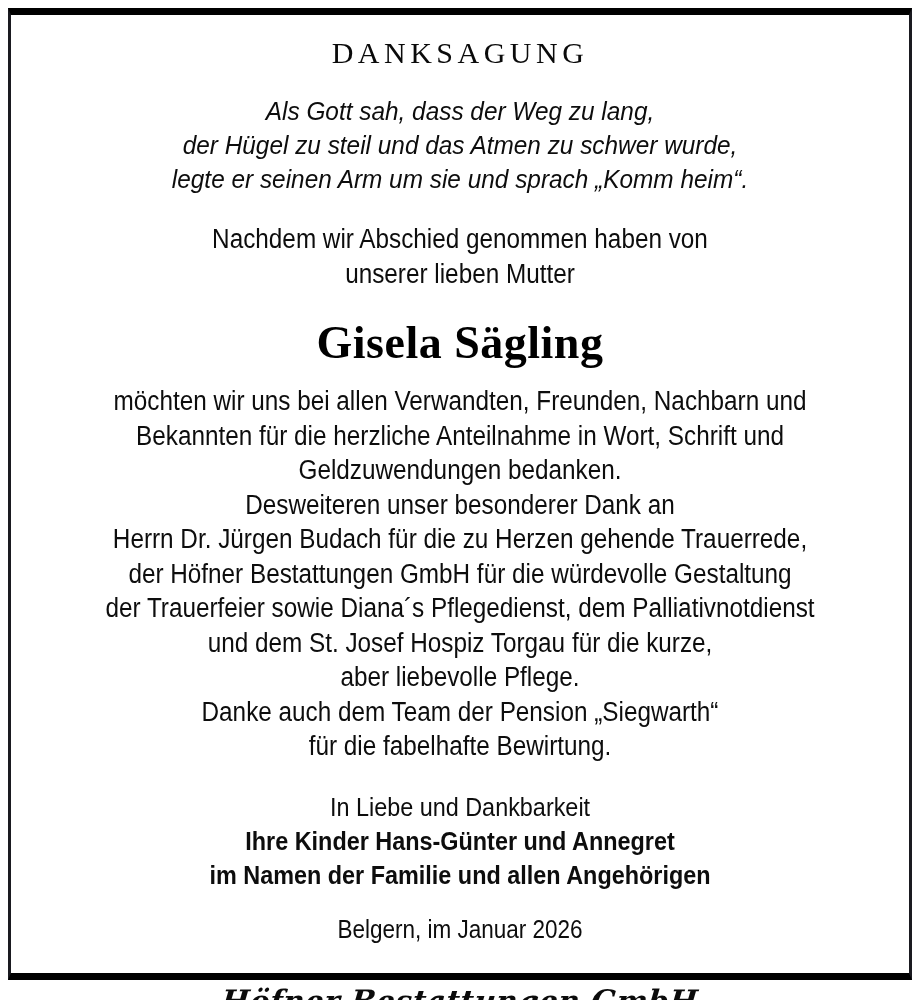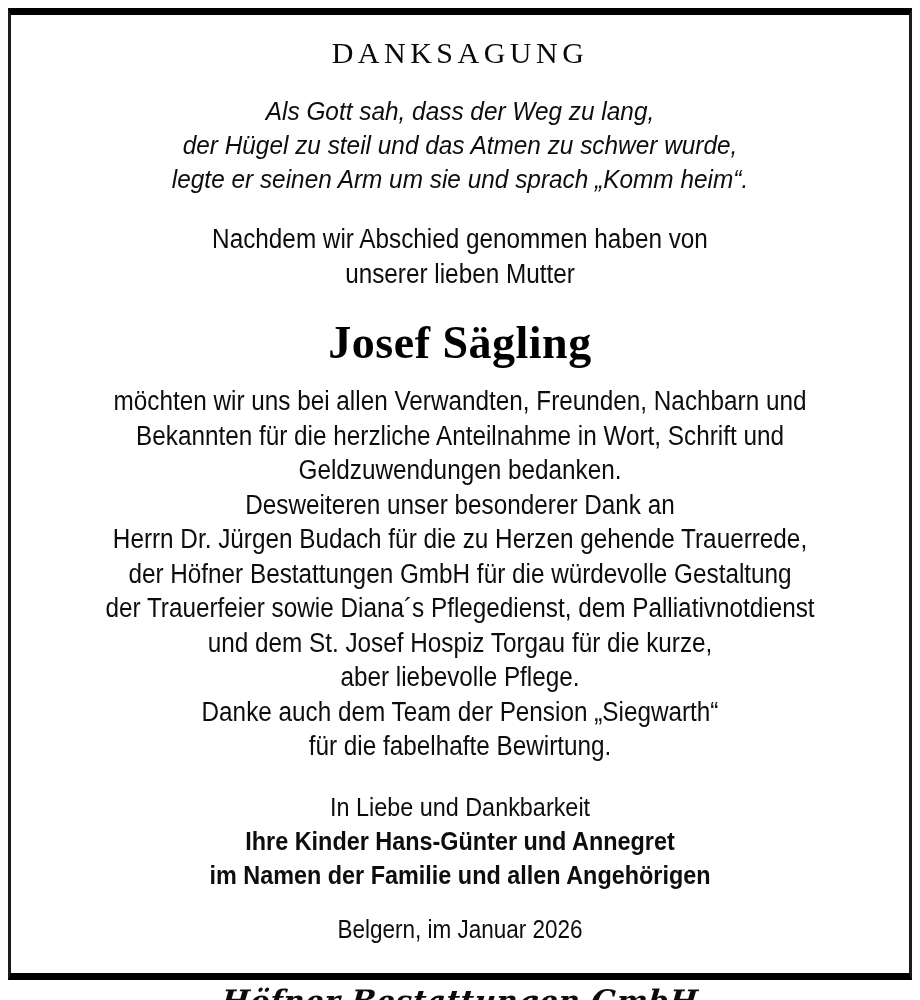--- a/index.html
+++ b/index.html
@@ -175,7 +175,7 @@
       <span class="ln">unserer lieben Mutter</span>
     </div>
 
-    <div class="name">Josef Sägling</div>
+    <div class="name">Gisela Sägling</div>
 
     <div class="body-block main-text">
       <span class="ln">möchten wir uns bei allen Verwandten, Freunden, Nachbarn und</span>

